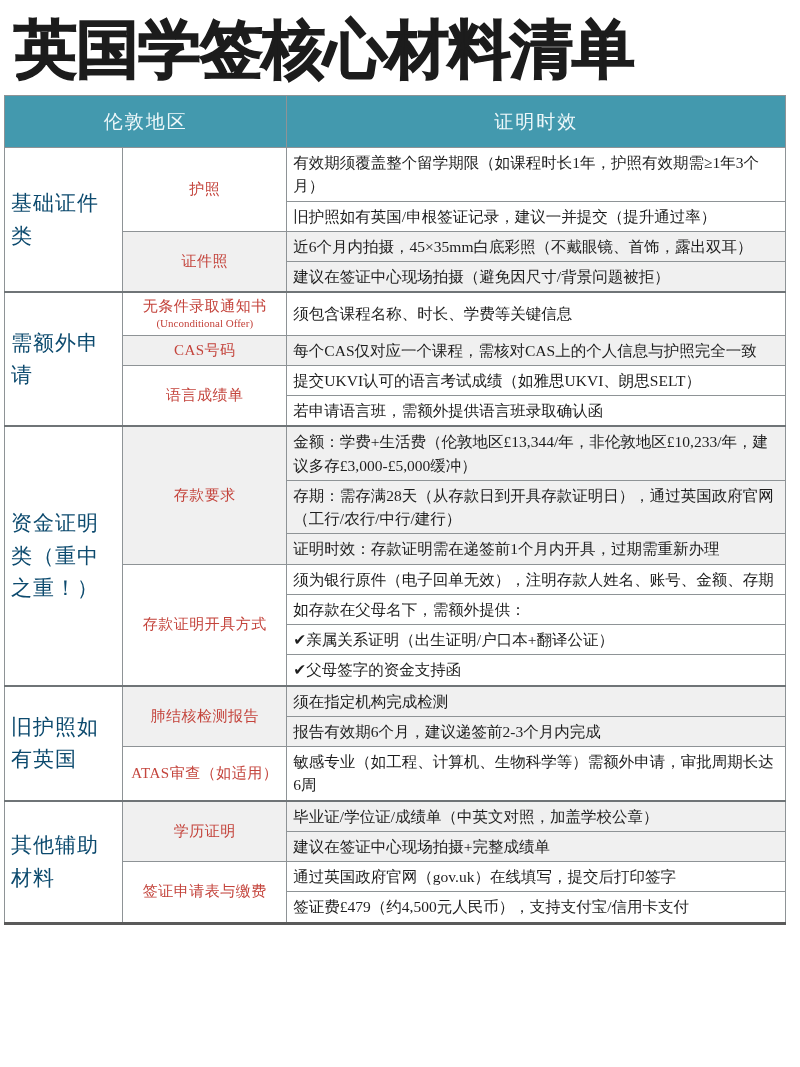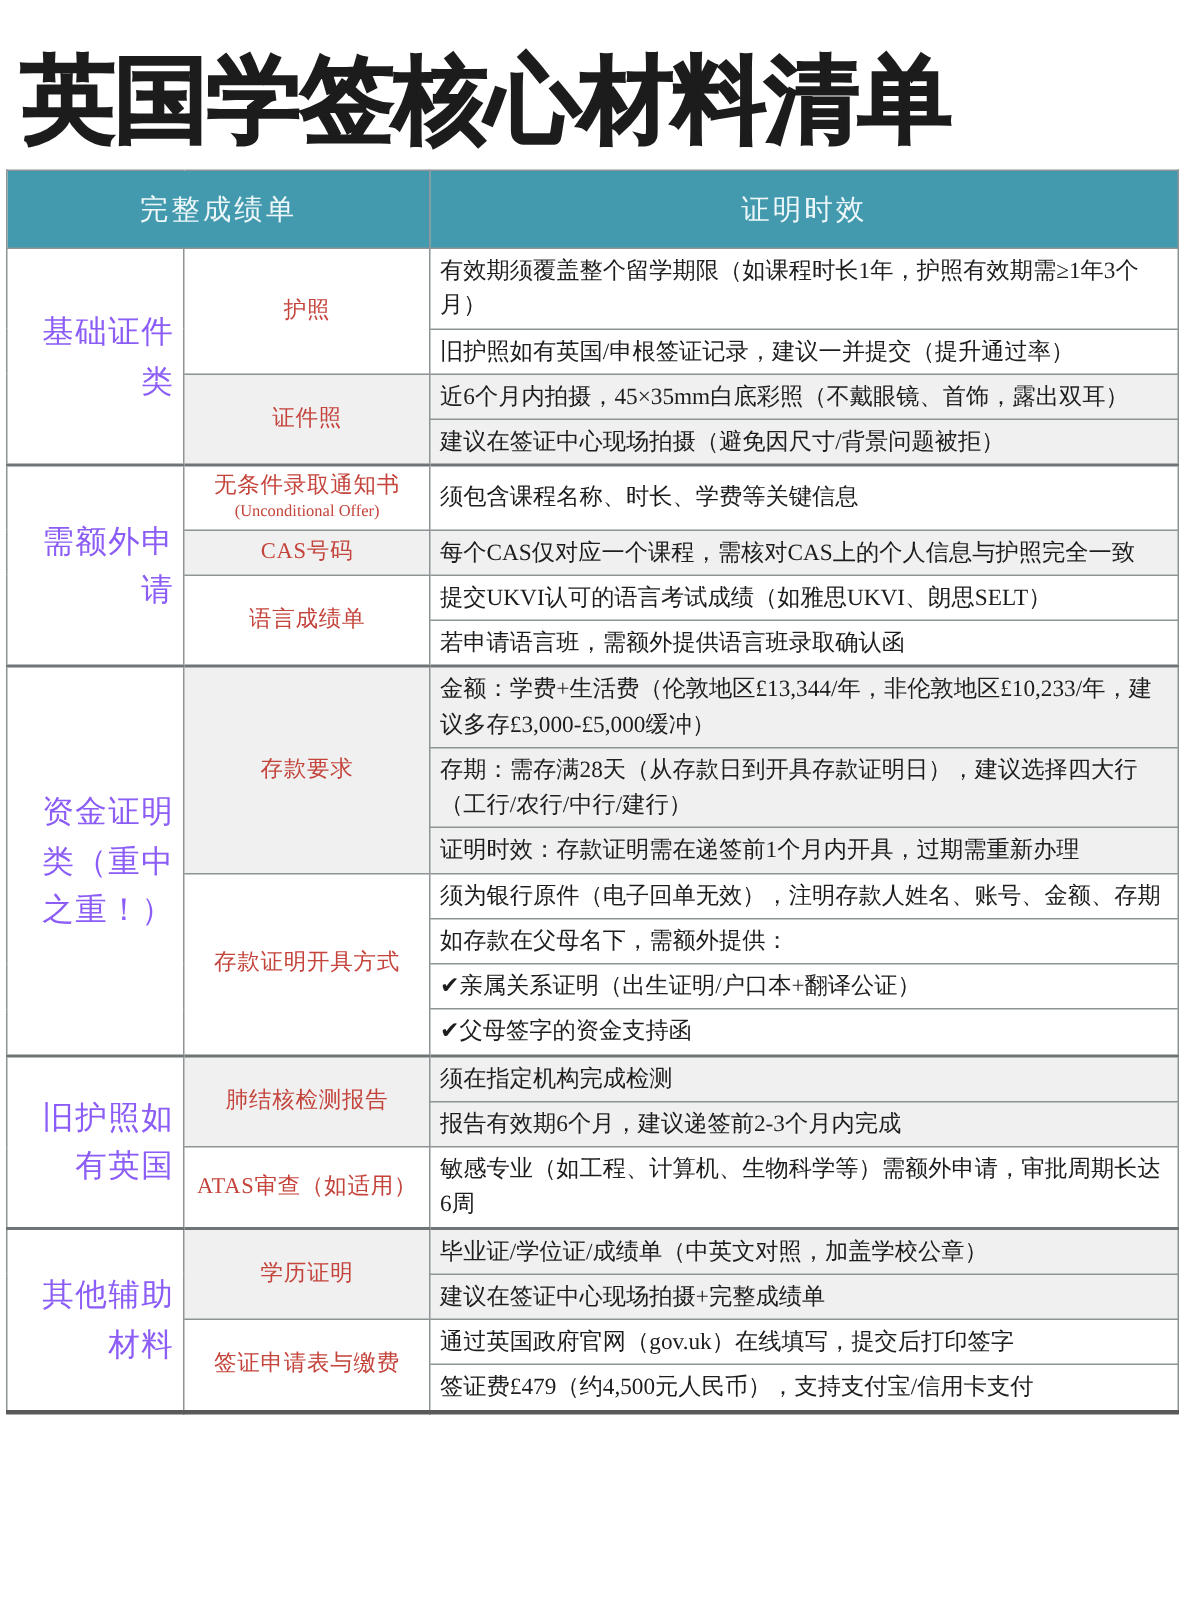--- a/index.html
+++ b/index.html
@@ -22,7 +22,7 @@
     line-height: 1;
     color: #1c1c1c;
     letter-spacing: -1px;
-    padding: 36px 0 0 14px;
+    padding: 18px 0 0 14px;
     white-space: nowrap;
     -webkit-text-stroke: 1.4px #1c1c1c;
   }

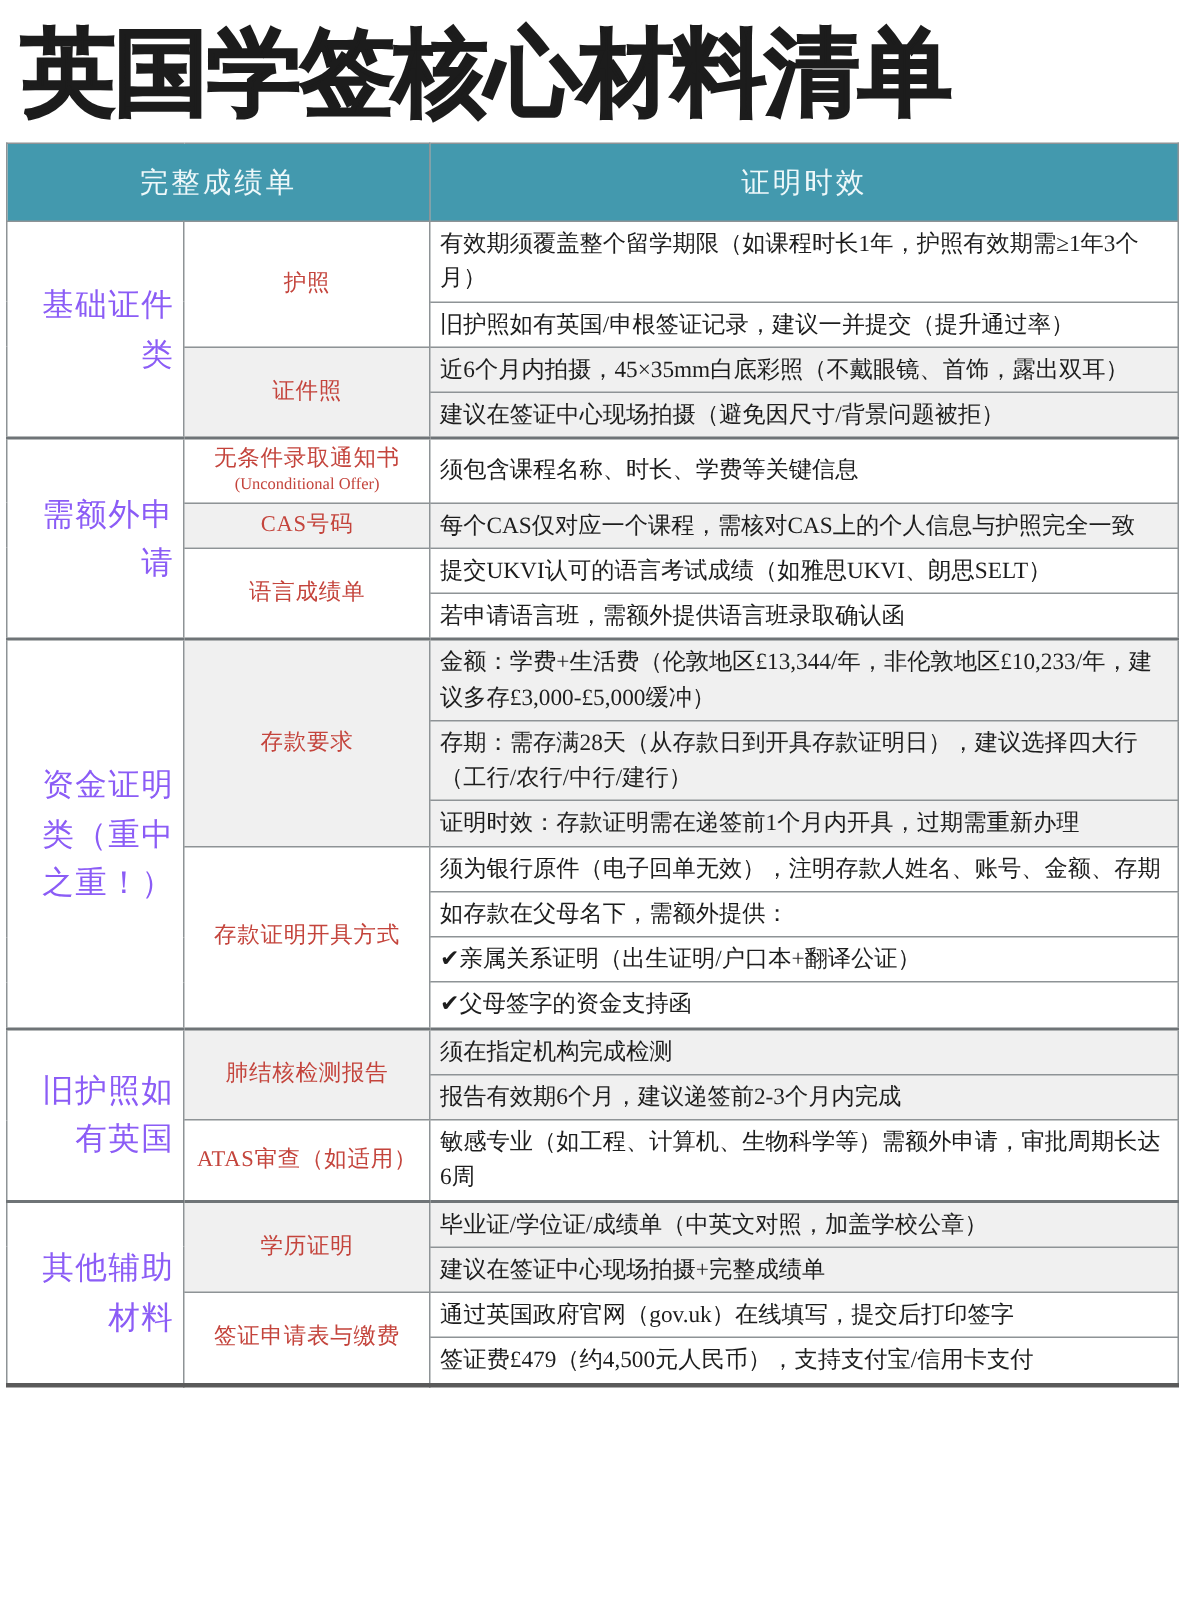--- a/index.html
+++ b/index.html
@@ -106,7 +106,7 @@
     </colgroup>
     <thead>
       <tr>
-        <th colspan="2">完整成绩单</th>
+        <th colspan="2">伦敦地区</th>
         <th>证明时效</th>
       </tr>
     </thead>

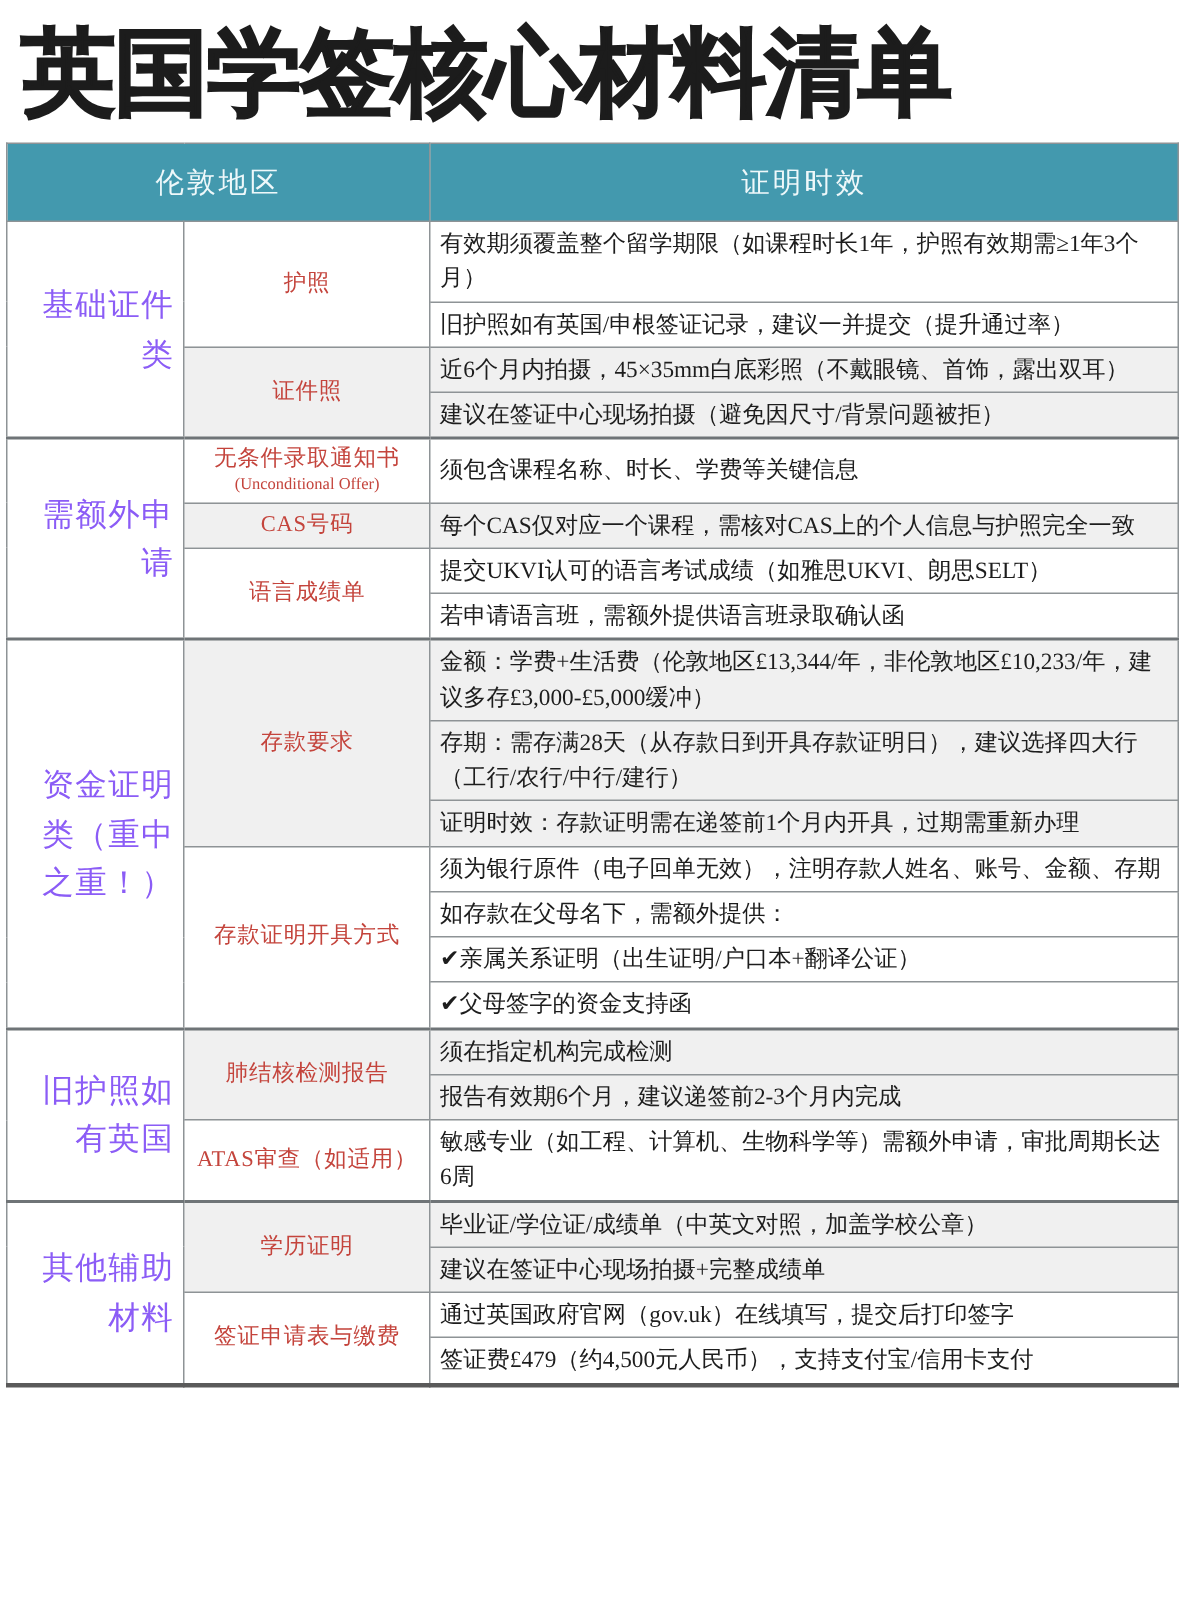--- a/index.html
+++ b/index.html
@@ -57,9 +57,9 @@
   .colC { width: 498px; }
 
   td.cat {
-    color: #8b5cf6;
+    color: #0c4a6e;
     font-size: 21px;
-    text-align: right;
+    text-align: left;
     line-height: 1.55;
     letter-spacing: 1px;
     background: #ffffff;

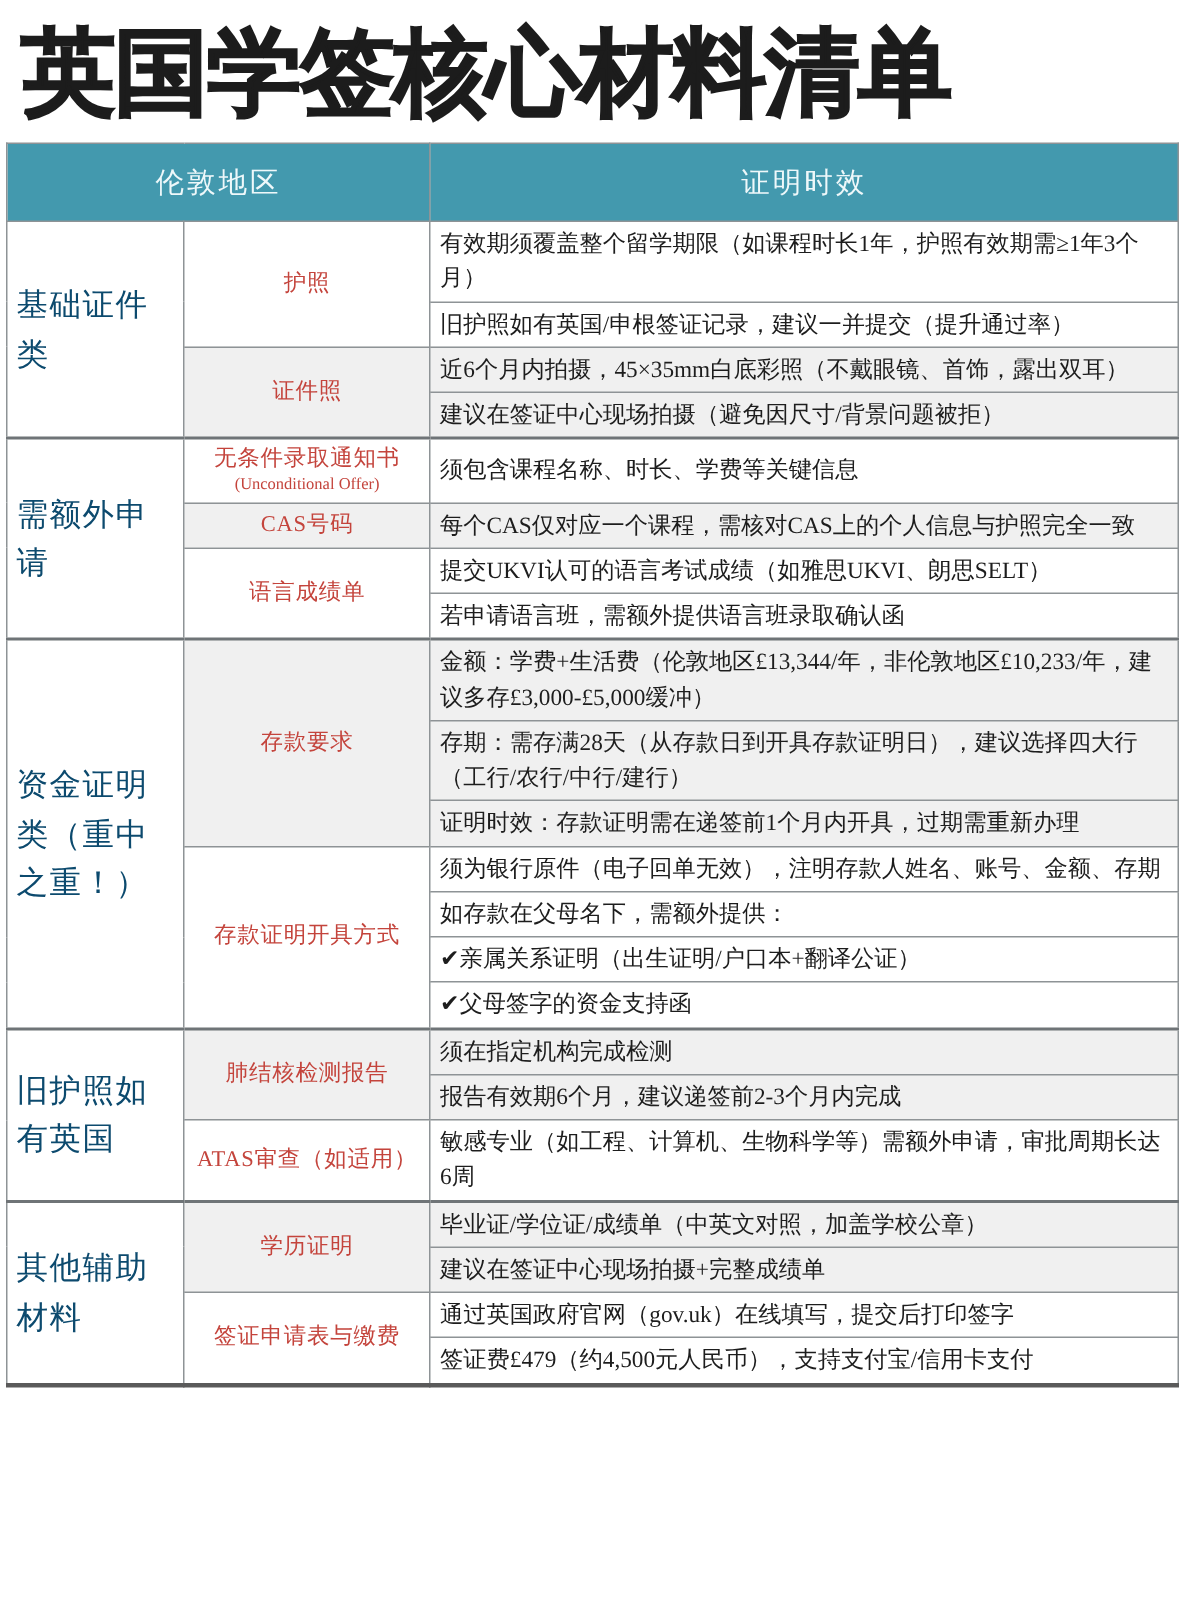--- a/index.html
+++ b/index.html
@@ -148,7 +148,7 @@
           <td class="detail shaded">金额：学费+生活费（伦敦地区£13,344/年，非伦敦地区£10,233/年，建议多存£3,000-£5,000缓冲）</td>
         </tr>
         <tr>
-          <td class="detail shaded">存期：需存满28天（从存款日到开具存款证明日），建议选择四大行（工行/农行/中行/建行）</td>
+          <td class="detail shaded">存期：需存满28天（从存款日到开具存款证明日），通过英国政府官网（工行/农行/中行/建行）</td>
         </tr>
         <tr>
           <td class="detail shaded">证明时效：存款证明需在递签前1个月内开具，过期需重新办理</td>

